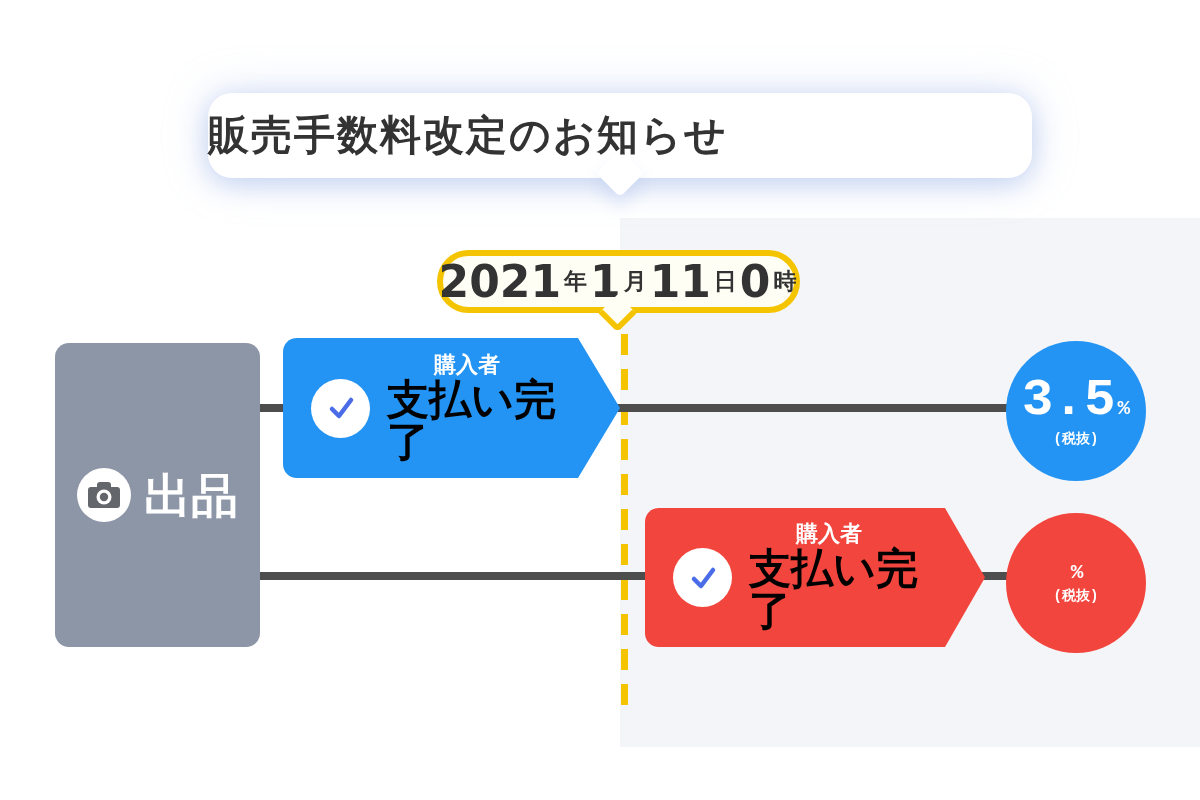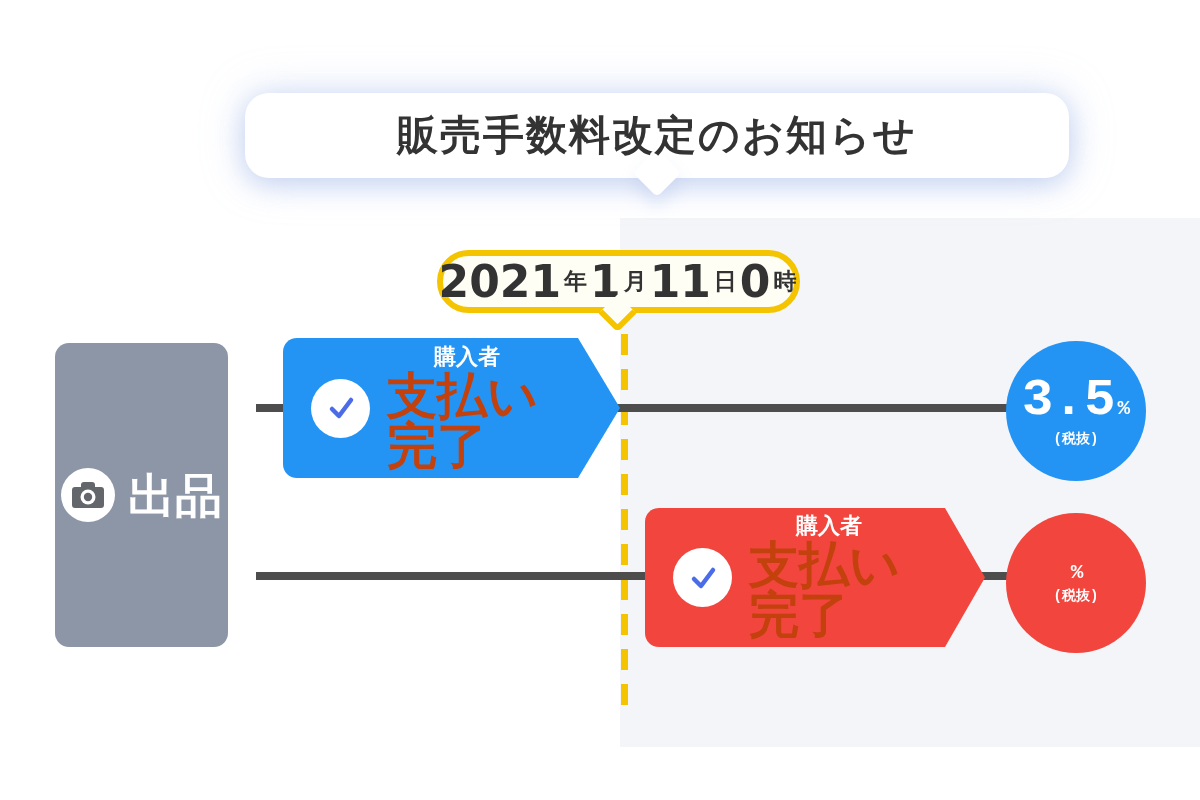--- a/index.html
+++ b/index.html
@@ -17,9 +17,8 @@
   .title-bubble{
     position:absolute;left:208px;top:93px;width:824px;height:85px;
     background:#ffffff;border-radius:24px;z-index:5;
-    display:flex;align-items:center;justify-content:center;
+    display:flex;align-items:center;justify-content:flex-start;
     box-shadow:0 6px 26px rgba(150,175,230,.45),0 0 44px rgba(165,190,235,.35);
-    margin-left:37px;
   }
   .title-bubble::after{
     content:"";position:absolute;left:calc(50% - 17px);bottom:-12px;

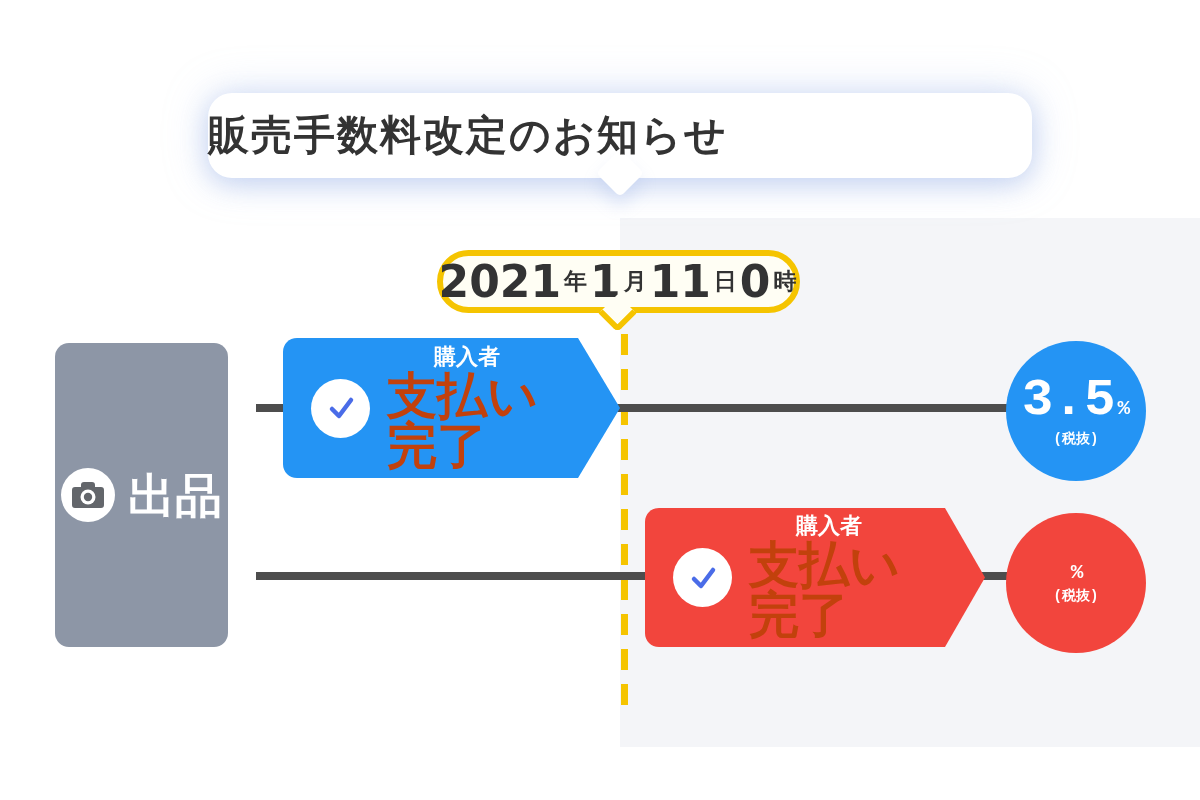--- a/index.html
+++ b/index.html
@@ -78,7 +78,7 @@
   }
   .banner-texts{display:flex;flex-direction:column;gap:3px;}
   .banner-small{font-size:22px;font-weight:800;color:#ffffff;line-height:1;margin-left:47px;}
-  .banner-large{font-size:50px;font-weight:800;color:#c2410c;line-height:1;}
+  .banner-large{font-size:42px;font-weight:800;color:#000000;line-height:1;}
   .banner.blue{left:283px;top:338px;width:337px;height:140px;}
   .banner.red{left:645px;top:508px;width:340px;height:139px;}
   

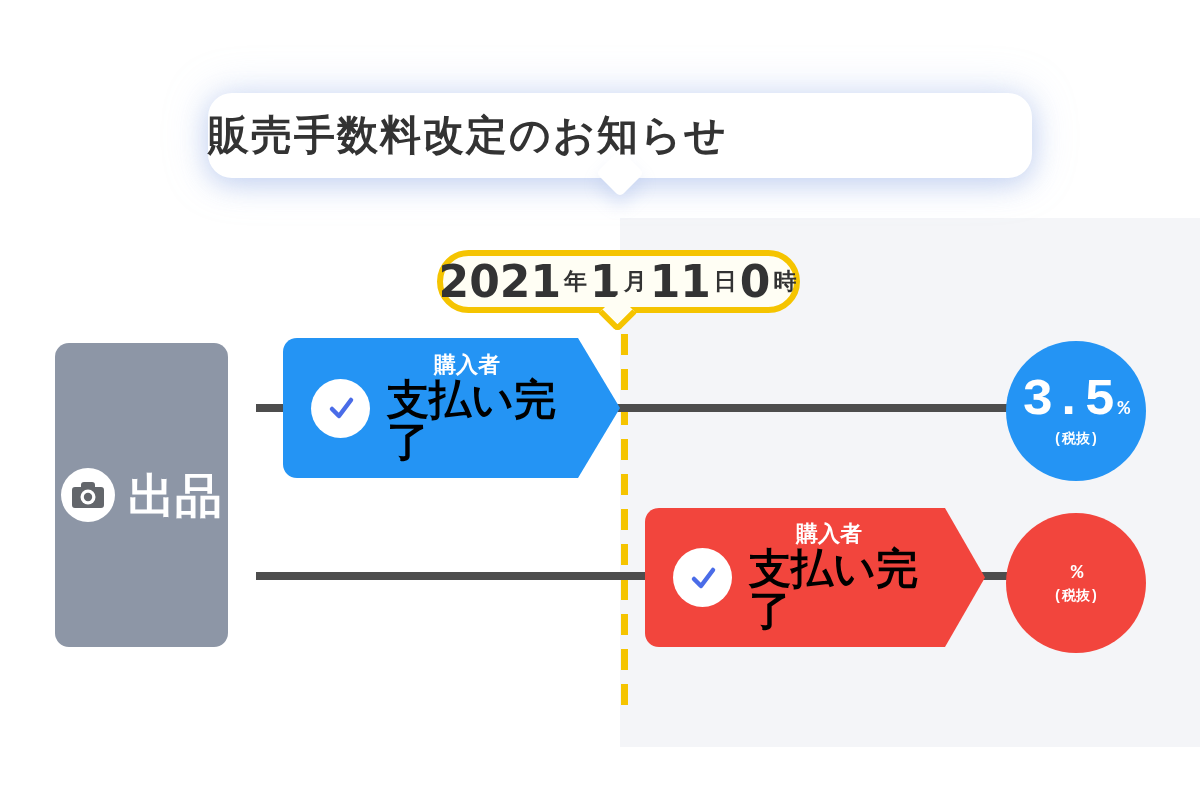--- a/index.html
+++ b/index.html
@@ -52,7 +52,7 @@
   }
   
   .listing-box{
-    position:absolute;left:55px;top:343px;width:173px;height:304px;
+    position:absolute;left:55px;top:343px;width:205px;height:304px;
     background:#8D96A6;border-radius:14px;z-index:3;
     display:flex;align-items:center;justify-content:center;gap:13px;
   }

